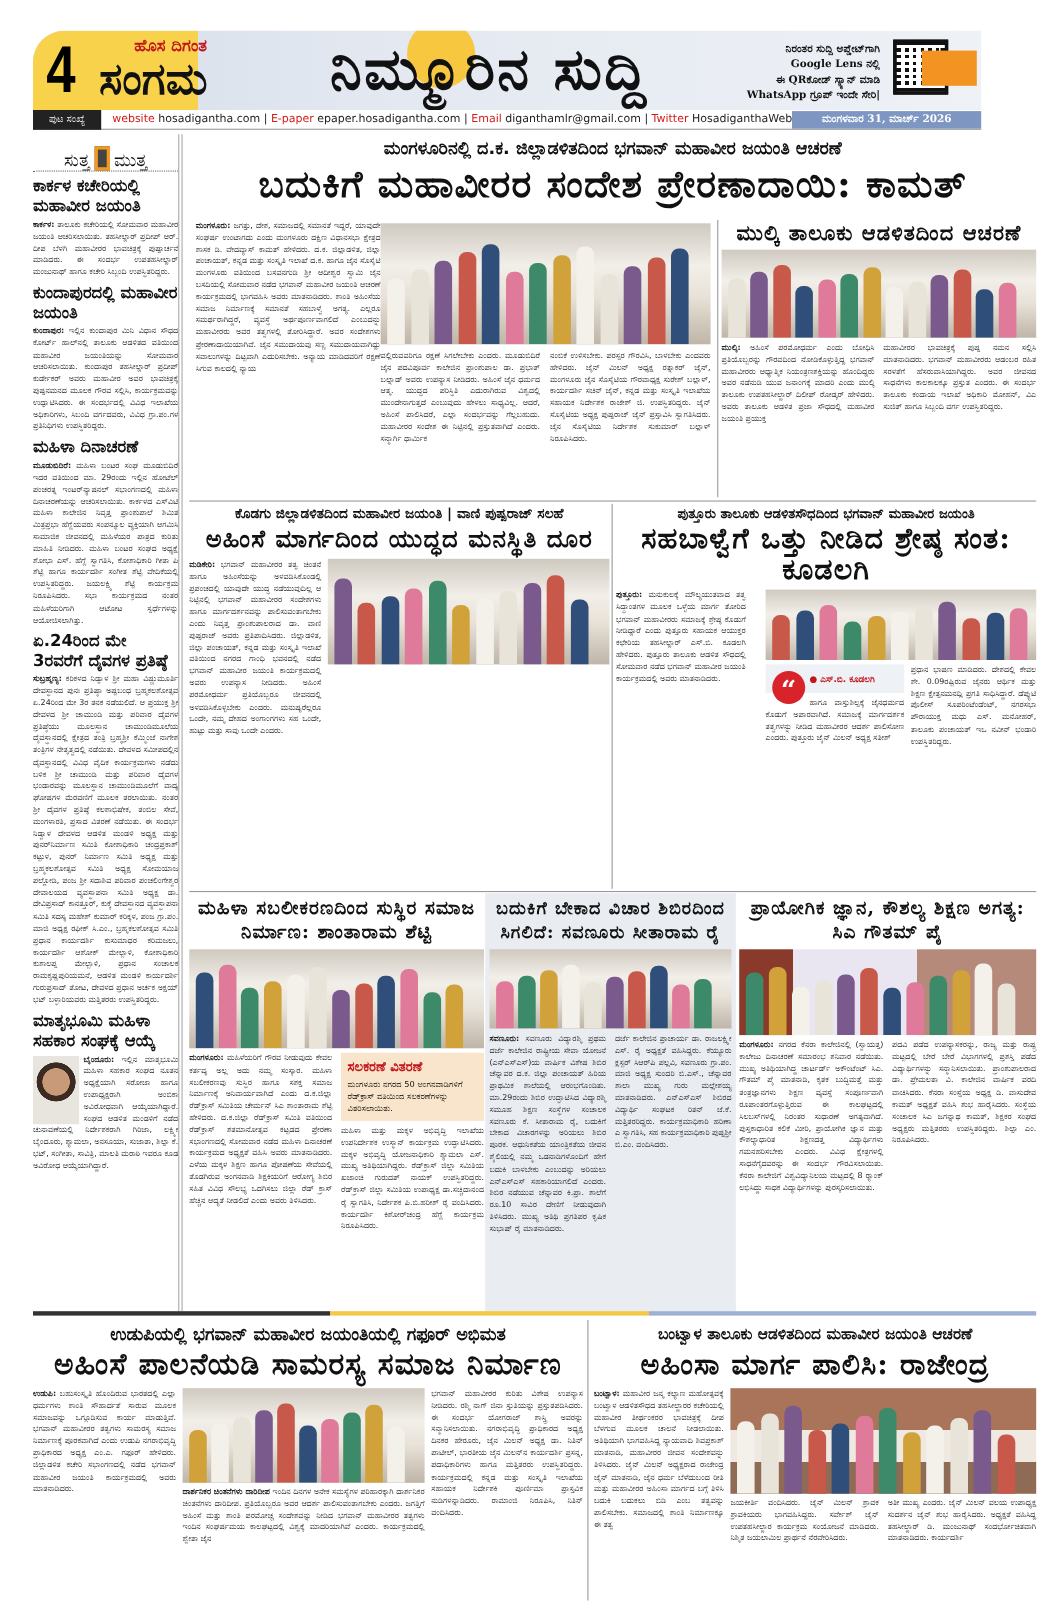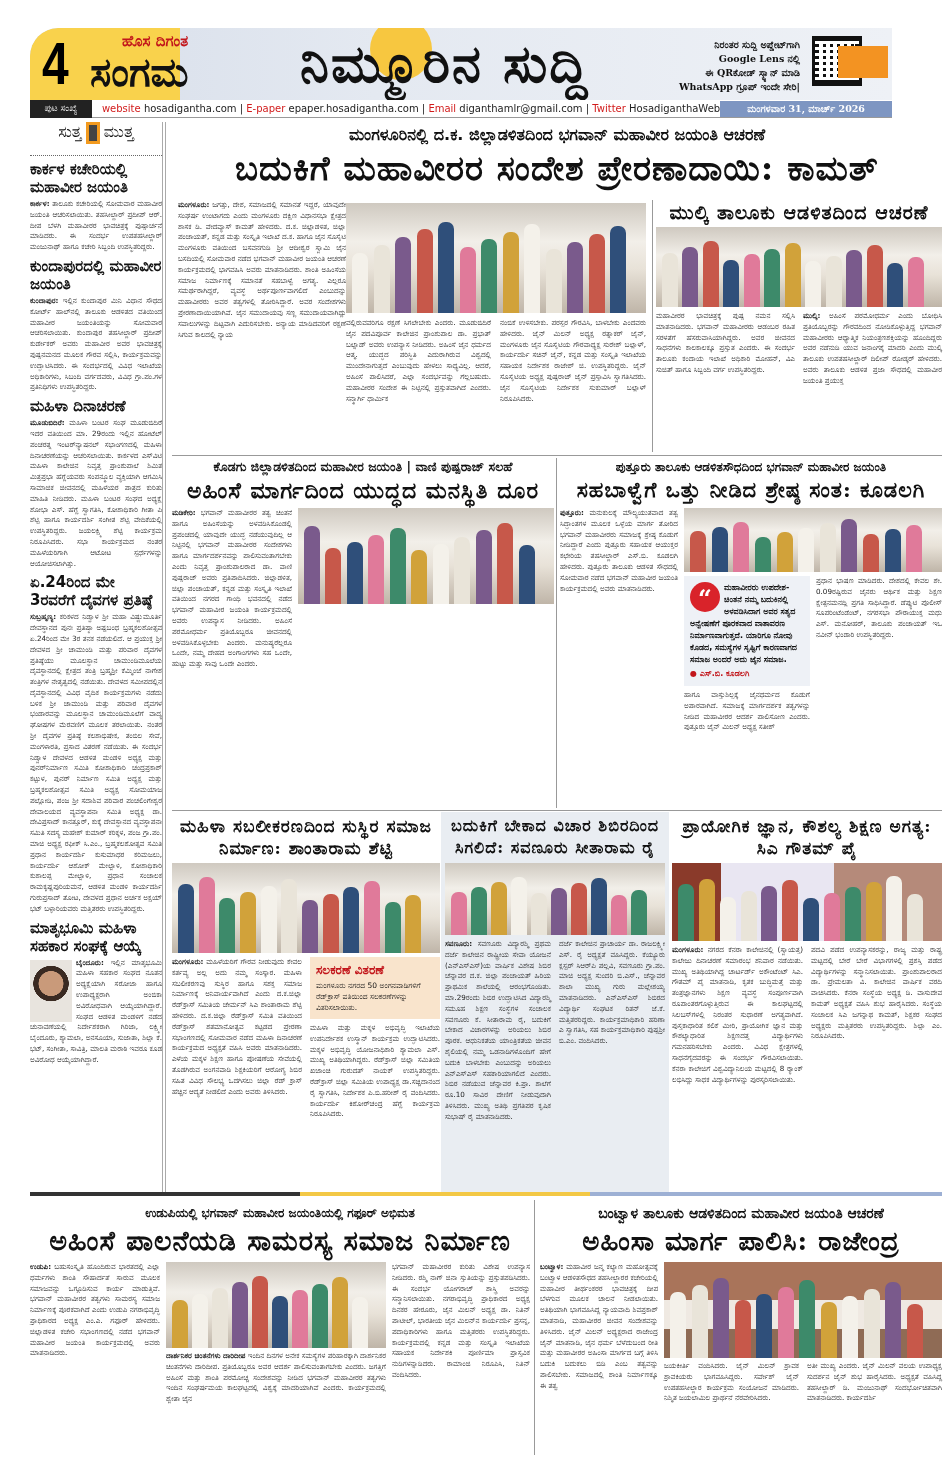--- a/index.html
+++ b/index.html
@@ -26,7 +26,7 @@
 #datebar{width:172px;height:16px;background:#7e96c2;color:#fff;font:bold 9.5px "DejaVu Serif",serif;display:flex;align-items:center;justify-content:center}
 
 #leftcol{left:30px;top:122px;width:136px;height:1072px;border-right:4px double #aaa;overflow:hidden}
-.sutta{display:flex;align-items:flex-start;justify-content:center;gap:4px;font:16px "DejaVu Sans",sans-serif;border-bottom:1px dotted #666;height:34px;margin-bottom:4px}
+.sutta{display:flex;align-items:flex-end;justify-content:center;gap:4px;font:16px "DejaVu Sans",sans-serif;border-bottom:1px dotted #666;height:34px;margin-bottom:4px}
 .door{width:14px;height:22px;border:3px solid #f29a1f;background:#444}
 .lhead{font:bold 15px/18px "DejaVu Sans",sans-serif;margin:4px 0 3px}
 .body{font-size:7.2px;line-height:10.8px;text-align:justify;color:#222}

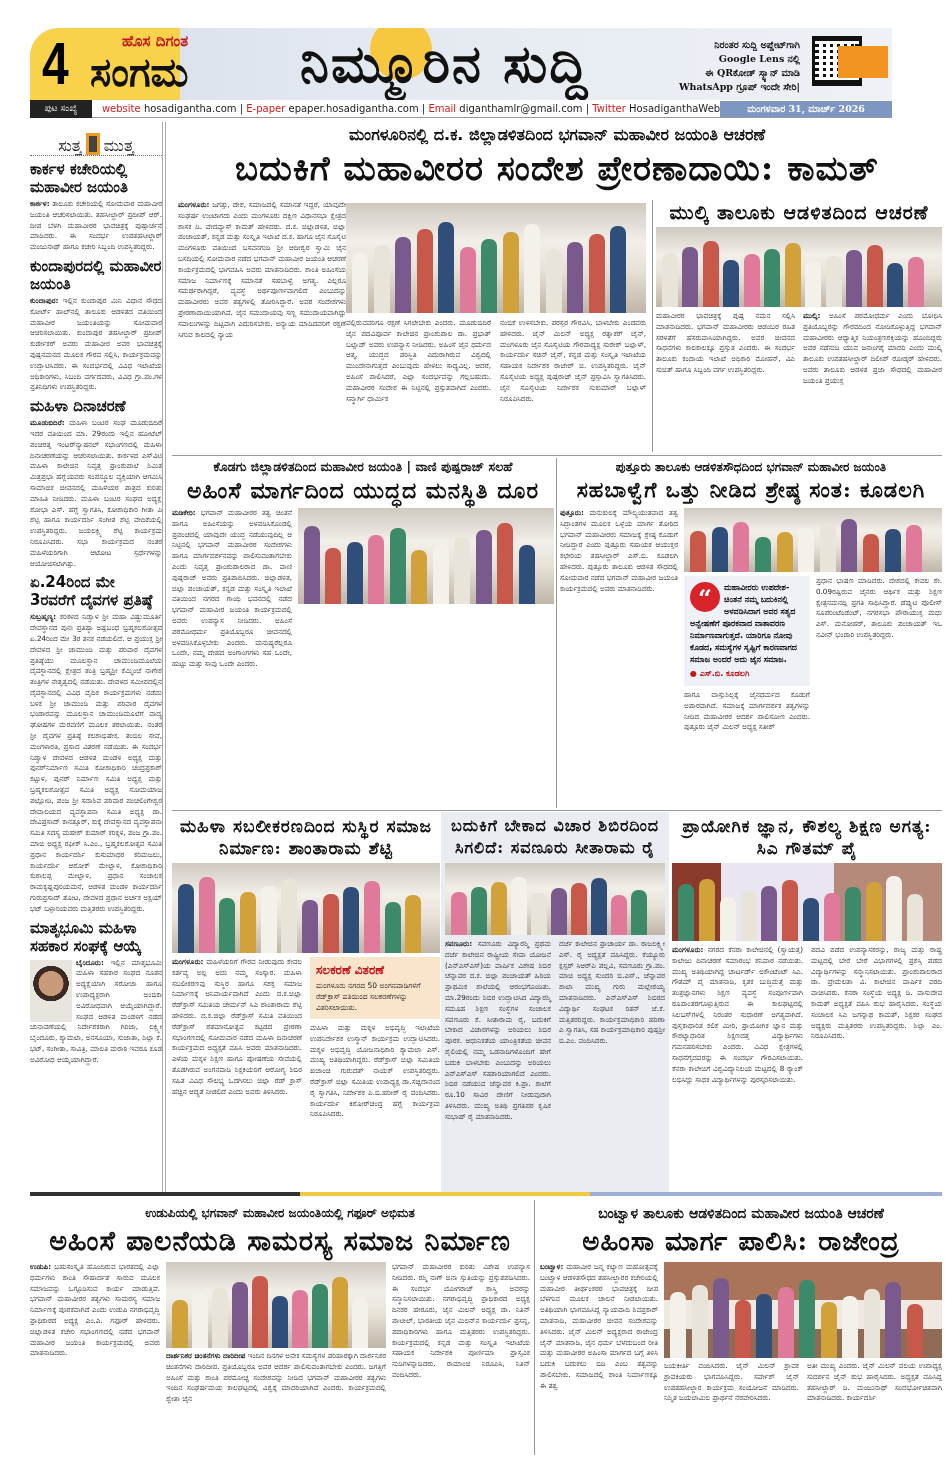--- a/index.html
+++ b/index.html
@@ -157,8 +157,8 @@
       <div class="fig" style="left: 251.538px; height: 62%; background: rgb(224, 122, 154);"></div>
     </div>
   <div class="cols2">
+    <div class="body"><b>ಮುಲ್ಕಿ:</b> <span>ಅಹಿಂಸೆ ಪರಮೋಧರ್ಮ ಎಂದು ಬೋಧಿಸಿ ಪ್ರತಿಯೊಬ್ಬರನ್ನು ಗೌರವದಿಂದ ನೋಡಿಕೊಳ್ಳುತ್ತಿದ್ದ ಭಗವಾನ್ ಮಹಾವೀರರು ಆಧ್ಯಾತ್ಮಿಕ ನಿಯಂತ್ರಣಶಕ್ತಿಯನ್ನು ಹೊಂದಿದ್ದರು ಅವರ ನಡೆನುಡಿ ಯುವ ಜನಾಂಗಕ್ಕೆ ಮಾದರಿ ಎಂದು ಮುಲ್ಕಿ ತಾಲೂಕು ಉಪತಹಸೀಲ್ದಾರ್ ದಿಲೀಪ್ ರೋಡ್ಕರ್ ಹೇಳಿದರು. ಅವರು ತಾಲೂಕು ಆಡಳಿತ ಪ್ರಜಾ ಸೌಧದಲ್ಲಿ ಮಹಾವೀರ ಜಯಂತಿ ಪ್ರಯುಕ್ತ</span></div>
     <div class="body">ಮಹಾವೀರರ ಭಾವಚಿತ್ರಕ್ಕೆ ಪುಷ್ಪ ನಮನ ಸಲ್ಲಿಸಿ ಮಾತನಾಡಿದರು. ಭಗವಾನ್ ಮಹಾವೀರರು ಆಡಂಬರ ರಹಿತ ಸರಳತೆಗೆ ಹೆಸರುವಾಸಿಯಾಗಿದ್ದರು. ಅವರ ಜೀವನದ ಸಾಧನೆಗಳು ಕಾಲಕಾಲಕ್ಕೂ ಪ್ರಸ್ತುತ ಎಂದರು. ಈ ಸಂದರ್ಭ ತಾಲೂಕು ಕಂದಾಯ ಇಲಾಖೆ ಅಧಿಕಾರಿ ಮೋಹನ್, ವಿಎ ಸುಜಿತ್ ಹಾಗೂ ಸಿಬ್ಬಂದಿ ವರ್ಗ ಉಪಸ್ಥಿತರಿದ್ದರು.</div>
-    <div class="body"><b>ಮುಲ್ಕಿ:</b> <span>ಅಹಿಂಸೆ ಪರಮೋಧರ್ಮ ಎಂದು ಬೋಧಿಸಿ ಪ್ರತಿಯೊಬ್ಬರನ್ನು ಗೌರವದಿಂದ ನೋಡಿಕೊಳ್ಳುತ್ತಿದ್ದ ಭಗವಾನ್ ಮಹಾವೀರರು ಆಧ್ಯಾತ್ಮಿಕ ನಿಯಂತ್ರಣಶಕ್ತಿಯನ್ನು ಹೊಂದಿದ್ದರು ಅವರ ನಡೆನುಡಿ ಯುವ ಜನಾಂಗಕ್ಕೆ ಮಾದರಿ ಎಂದು ಮುಲ್ಕಿ ತಾಲೂಕು ಉಪತಹಸೀಲ್ದಾರ್ ದಿಲೀಪ್ ರೋಡ್ಕರ್ ಹೇಳಿದರು. ಅವರು ತಾಲೂಕು ಆಡಳಿತ ಪ್ರಜಾ ಸೌಧದಲ್ಲಿ ಮಹಾವೀರ ಜಯಂತಿ ಪ್ರಯುಕ್ತ</span></div>
   </div>
 </div>
 <div class="hline" style="left:172px;top:455px;width:770px"></div>

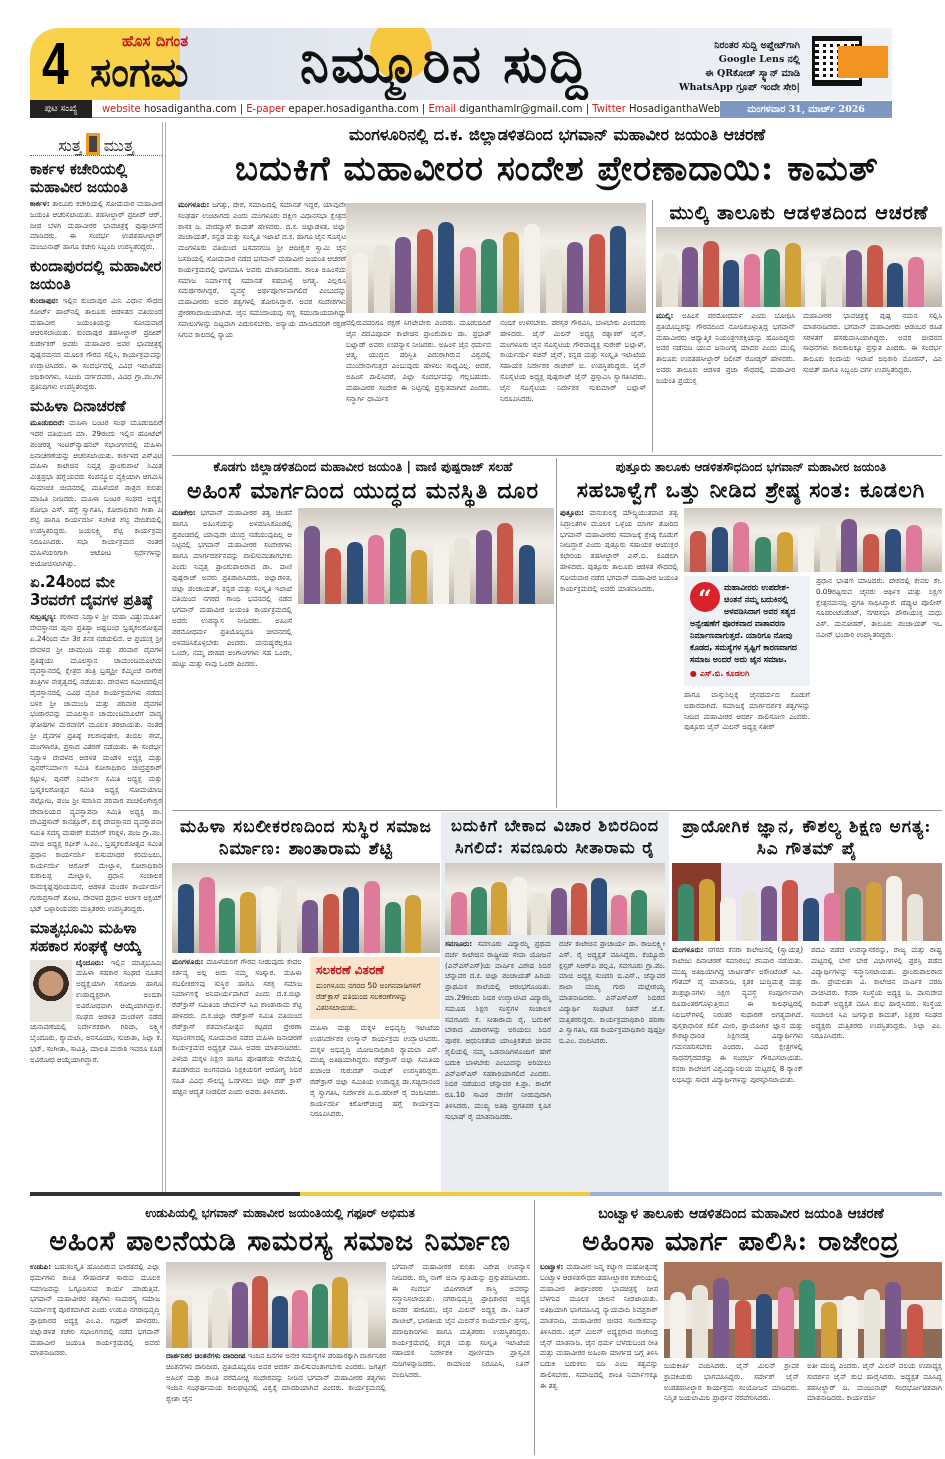--- a/index.html
+++ b/index.html
@@ -187,7 +187,7 @@
 
 <div class="abs" style="left:560px;top:458px;width:382px">
   <div class="kicker" style="font-size:12px;line-height:18px">ಪುತ್ತೂರು ತಾಲೂಕು ಆಡಳಿತಸೌಧದಿಂದ ಭಗವಾನ್ ಮಹಾವೀರ ಜಯಂತಿ</div>
-  <div class="headline" style="font-size:21px;line-height:28px">ಸಹಬಾಳ್ವೆಗೆ ಒತ್ತು ನೀಡಿದ ಶ್ರೇಷ್ಠ ಸಂತ: ಕೂಡಲಗಿ</div>
+  <div class="headline" style="font-size:26px;line-height:28px">ಸಹಬಾಳ್ವೆಗೆ ಒತ್ತು ನೀಡಿದ ಶ್ರೇಷ್ಠ ಸಂತ: ಕೂಡಲಗಿ</div>
   <div style="display:flex;gap:6px;margin-top:4px">
     <div class="body" style="width:118px"><b>ಪುತ್ತೂರು:</b> <span>ಮನುಕುಲಕ್ಕೆ ಮೌಲ್ಯಯುತವಾದ ತತ್ವ ಸಿದ್ಧಾಂತಗಳ ಮೂಲಕ ಒಳ್ಳೆಯ ಮಾರ್ಗ ತೋರಿದ ಭಗವಾನ್ ಮಹಾವೀರರು ಸಮಾಜಕ್ಕೆ ಶ್ರೇಷ್ಠ ಕೊಡುಗೆ ನೀಡಿದ್ದಾರೆ ಎಂದು ಪುತ್ತೂರು ಸಹಾಯಕ ಆಯುಕ್ತರ ಕಛೇರಿಯ ತಹಸೀಲ್ದಾರ್ ಎಸ್.ಬಿ. ಕೂಡಲಗಿ ಹೇಳಿದರು. ಪುತ್ತೂರು ತಾಲೂಕು ಆಡಳಿತ ಸೌಧದಲ್ಲಿ ಸೋಮವಾರ ನಡೆದ ಭಗವಾನ್ ಮಹಾವೀರ ಜಯಂತಿ ಕಾರ್ಯಕ್ರಮದಲ್ಲಿ ಅವರು ಮಾತನಾಡಿದರು.</span></div>
     <div style="flex:1">

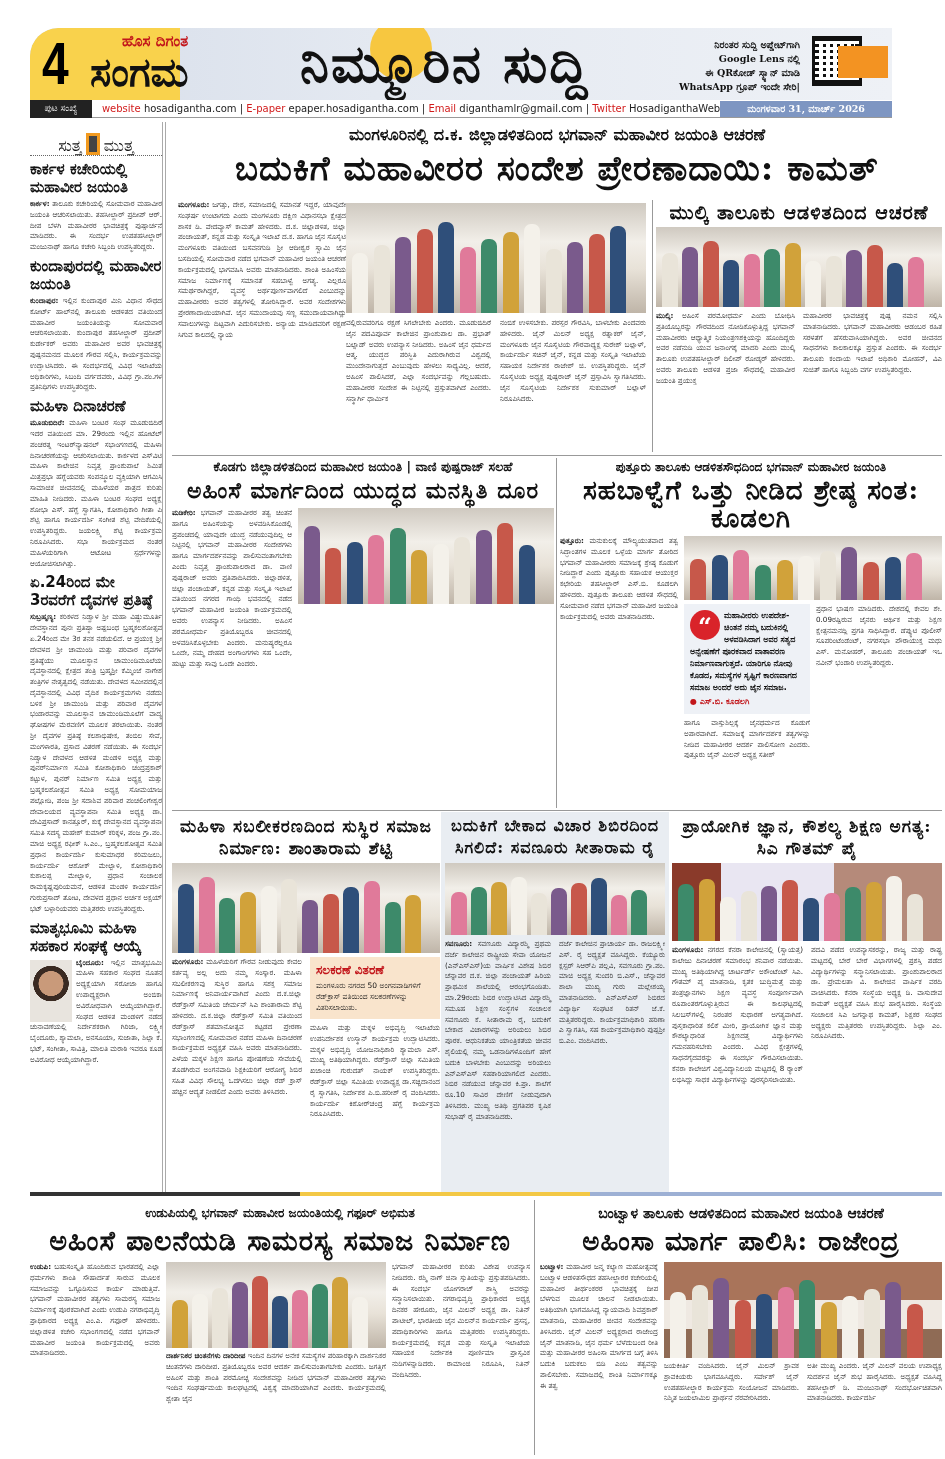--- a/index.html
+++ b/index.html
@@ -188,7 +188,7 @@
 <div class="abs" style="left:560px;top:458px;width:382px">
   <div class="kicker" style="font-size:12px;line-height:18px">ಪುತ್ತೂರು ತಾಲೂಕು ಆಡಳಿತಸೌಧದಿಂದ ಭಗವಾನ್ ಮಹಾವೀರ ಜಯಂತಿ</div>
   <div class="headline" style="font-size:26px;line-height:28px">ಸಹಬಾಳ್ವೆಗೆ ಒತ್ತು ನೀಡಿದ ಶ್ರೇಷ್ಠ ಸಂತ: ಕೂಡಲಗಿ</div>
-  <div style="display:flex;gap:6px;margin-top:4px">
+  <div style="display:flex;gap:18px;margin-top:4px">
     <div class="body" style="width:118px"><b>ಪುತ್ತೂರು:</b> <span>ಮನುಕುಲಕ್ಕೆ ಮೌಲ್ಯಯುತವಾದ ತತ್ವ ಸಿದ್ಧಾಂತಗಳ ಮೂಲಕ ಒಳ್ಳೆಯ ಮಾರ್ಗ ತೋರಿದ ಭಗವಾನ್ ಮಹಾವೀರರು ಸಮಾಜಕ್ಕೆ ಶ್ರೇಷ್ಠ ಕೊಡುಗೆ ನೀಡಿದ್ದಾರೆ ಎಂದು ಪುತ್ತೂರು ಸಹಾಯಕ ಆಯುಕ್ತರ ಕಛೇರಿಯ ತಹಸೀಲ್ದಾರ್ ಎಸ್.ಬಿ. ಕೂಡಲಗಿ ಹೇಳಿದರು. ಪುತ್ತೂರು ತಾಲೂಕು ಆಡಳಿತ ಸೌಧದಲ್ಲಿ ಸೋಮವಾರ ನಡೆದ ಭಗವಾನ್ ಮಹಾವೀರ ಜಯಂತಿ ಕಾರ್ಯಕ್ರಮದಲ್ಲಿ ಅವರು ಮಾತನಾಡಿದರು.</span></div>
     <div style="flex:1">
       <div class="photo" style="height:64px">

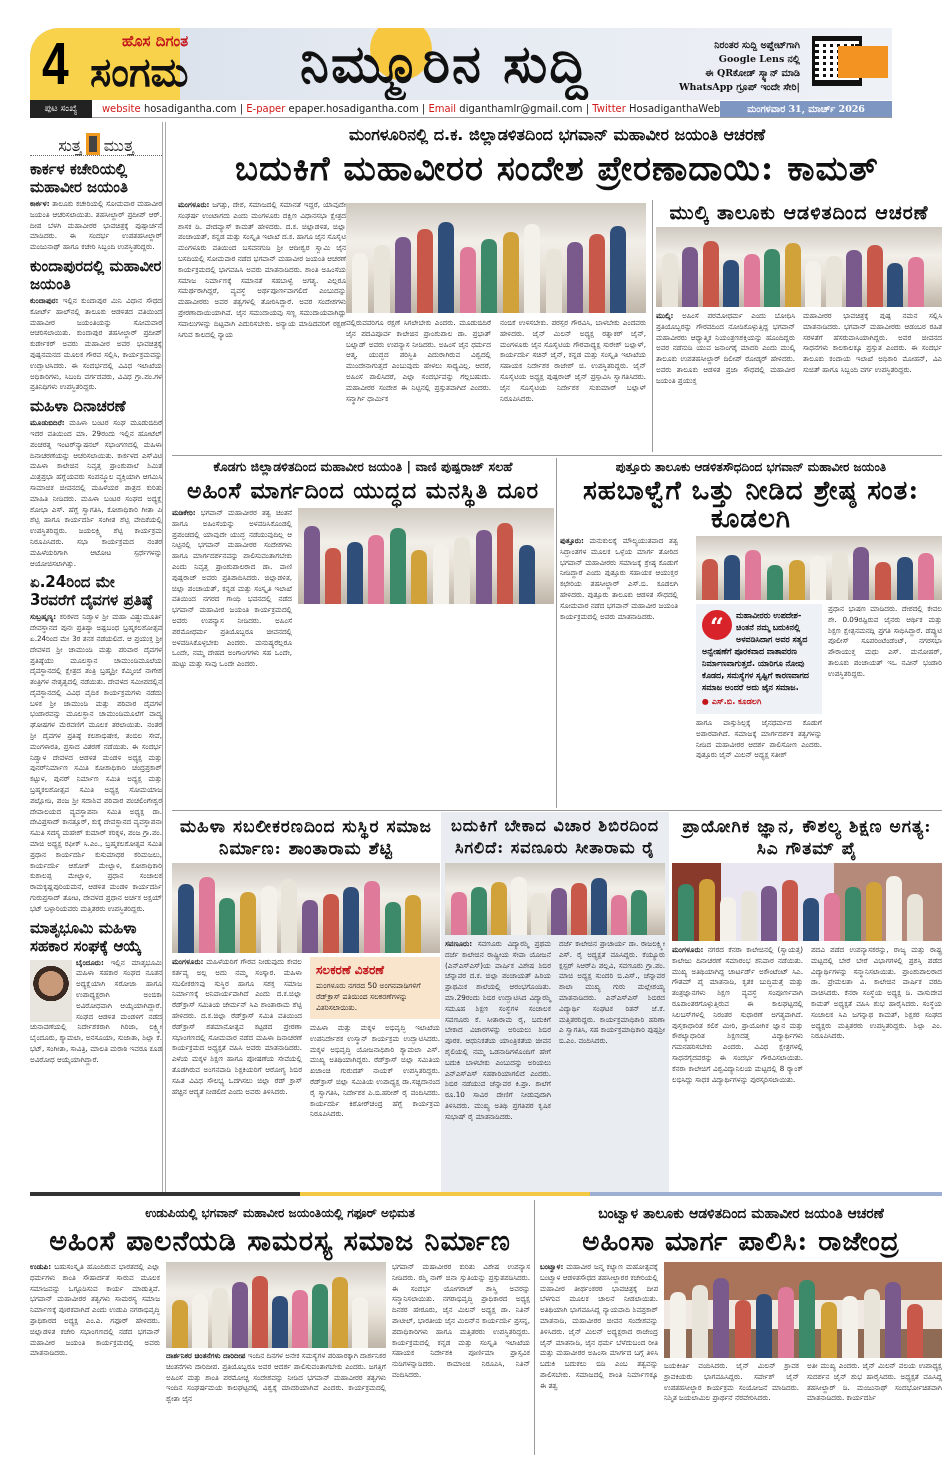--- a/index.html
+++ b/index.html
@@ -208,7 +208,6 @@
         <div style="width:126px">
           <div class="quote-box">
             <div class="qicon">“</div>
-            <span>ಮಹಾವೀರರು ಉಪದೇಶ- ಚಿಂತನೆ ನಮ್ಮ ಬದುಕಿನಲ್ಲಿ ಅಳವಡಿಸಿದಾಗ ಅವರ ಸತ್ಯದ ಅನ್ವೇಷಣೆಗೆ ಪೂರಕವಾದ ವಾತಾವರಣ ನಿರ್ಮಾಣವಾಗುತ್ತದೆ. ಯಾರಿಗೂ ನೋವು ಕೊಡದ, ಸಮಸ್ಯೆಗಳ ಸೃಷ್ಟಿಗೆ ಕಾರಣವಾಗದ ಸಮಾಜ ಅಂದರೆ ಅದು ಜೈನ ಸಮಾಜ.</span>
             <div class="qauthor">● <span>ಎಸ್.ಬಿ. ಕೂಡಲಗಿ</span></div>
           </div>
           <div class="body" style="margin-top:4px">ಹಾಗೂ ವಾಸ್ತುಶಿಲ್ಪಕ್ಕೆ ಜೈನಧರ್ಮದ ಕೊಡುಗೆ ಅಪಾರವಾಗಿದೆ. ಸಮಾಜಕ್ಕೆ ಮಾರ್ಗದರ್ಶಕ ತತ್ವಗಳನ್ನು ನೀಡಿದ ಮಹಾವೀರರ ಆದರ್ಶ ಪಾಲಿಸೋಣ ಎಂದರು. ಪುತ್ತೂರು ಜೈನ್ ಮಿಲನ್ ಅಧ್ಯಕ್ಷ ಸತೀಶ್</div>

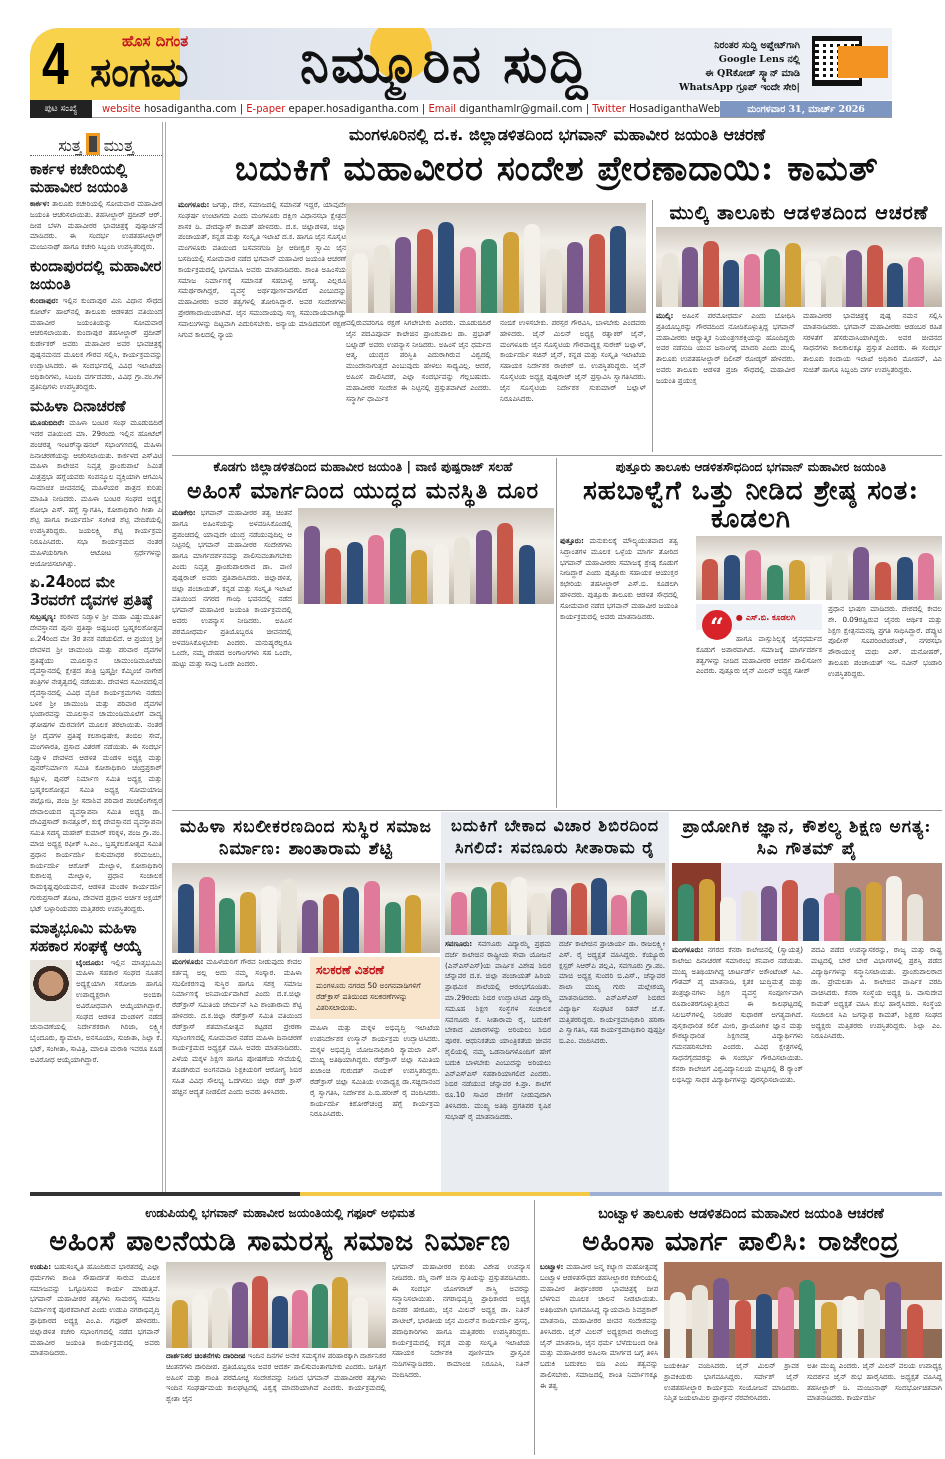--- a/index.html
+++ b/index.html
@@ -292,7 +292,7 @@
 <div class="stripes" style="left:590px;top:1192px;width:352px;background:#9db0d4"></div>
 
 <div class="abs" style="left:30px;top:1202px;width:500px">
-  <div class="kicker" style="font-size:12px">ಉಡುಪಿಯಲ್ಲಿ ಭಗವಾನ್ ಮಹಾವೀರ ಜಯಂತಿಯಲ್ಲಿ ಗಫೂರ್ ಅಭಿಮತ</div>
+  <div class="kicker" style="font-size:16px">ಉಡುಪಿಯಲ್ಲಿ ಭಗವಾನ್ ಮಹಾವೀರ ಜಯಂತಿಯಲ್ಲಿ ಗಫೂರ್ ಅಭಿಮತ</div>
   <div class="headline" style="font-size:27px;line-height:34px">ಅಹಿಂಸೆ ಪಾಲನೆಯಡಿ ಸಾಮರಸ್ಯ ಸಮಾಜ ನಿರ್ಮಾಣ</div>
   <div style="display:flex;gap:6px;margin-top:4px">
     <div class="body" style="width:130px"><b>ಉಡುಪಿ:</b> <span>ಬಹುಸಂಸ್ಕೃತಿ ಹೊಂದಿರುವ ಭಾರತದಲ್ಲಿ ಎಲ್ಲಾ ಧರ್ಮಗಳು ಶಾಂತಿ ಸೌಹಾರ್ದತೆ ಸಾರುವ ಮೂಲಕ ಸಮಾಜವನ್ನು ಒಗ್ಗೂಡಿಸುವ ಕಾರ್ಯ ಮಾಡುತ್ತಿವೆ. ಭಗವಾನ್ ಮಹಾವೀರರ ತತ್ವಗಳು ಸಾಮರಸ್ಯ ಸಮಾಜ ನಿರ್ಮಾಣಕ್ಕೆ ಪೂರಕವಾಗಿದೆ ಎಂದು ಉಡುಪಿ ನಗರಾಭಿವೃದ್ಧಿ ಪ್ರಾಧಿಕಾರದ ಅಧ್ಯಕ್ಷ ಎಂ.ಎ. ಗಫೂರ್ ಹೇಳಿದರು. ಜಿಲ್ಲಾಡಳಿತ ಕಚೇರಿ ಸಭಾಂಗಣದಲ್ಲಿ ನಡೆದ ಭಗವಾನ್ ಮಹಾವೀರ ಜಯಂತಿ ಕಾರ್ಯಕ್ರಮದಲ್ಲಿ ಅವರು ಮಾತನಾಡಿದರು.</span></div>

